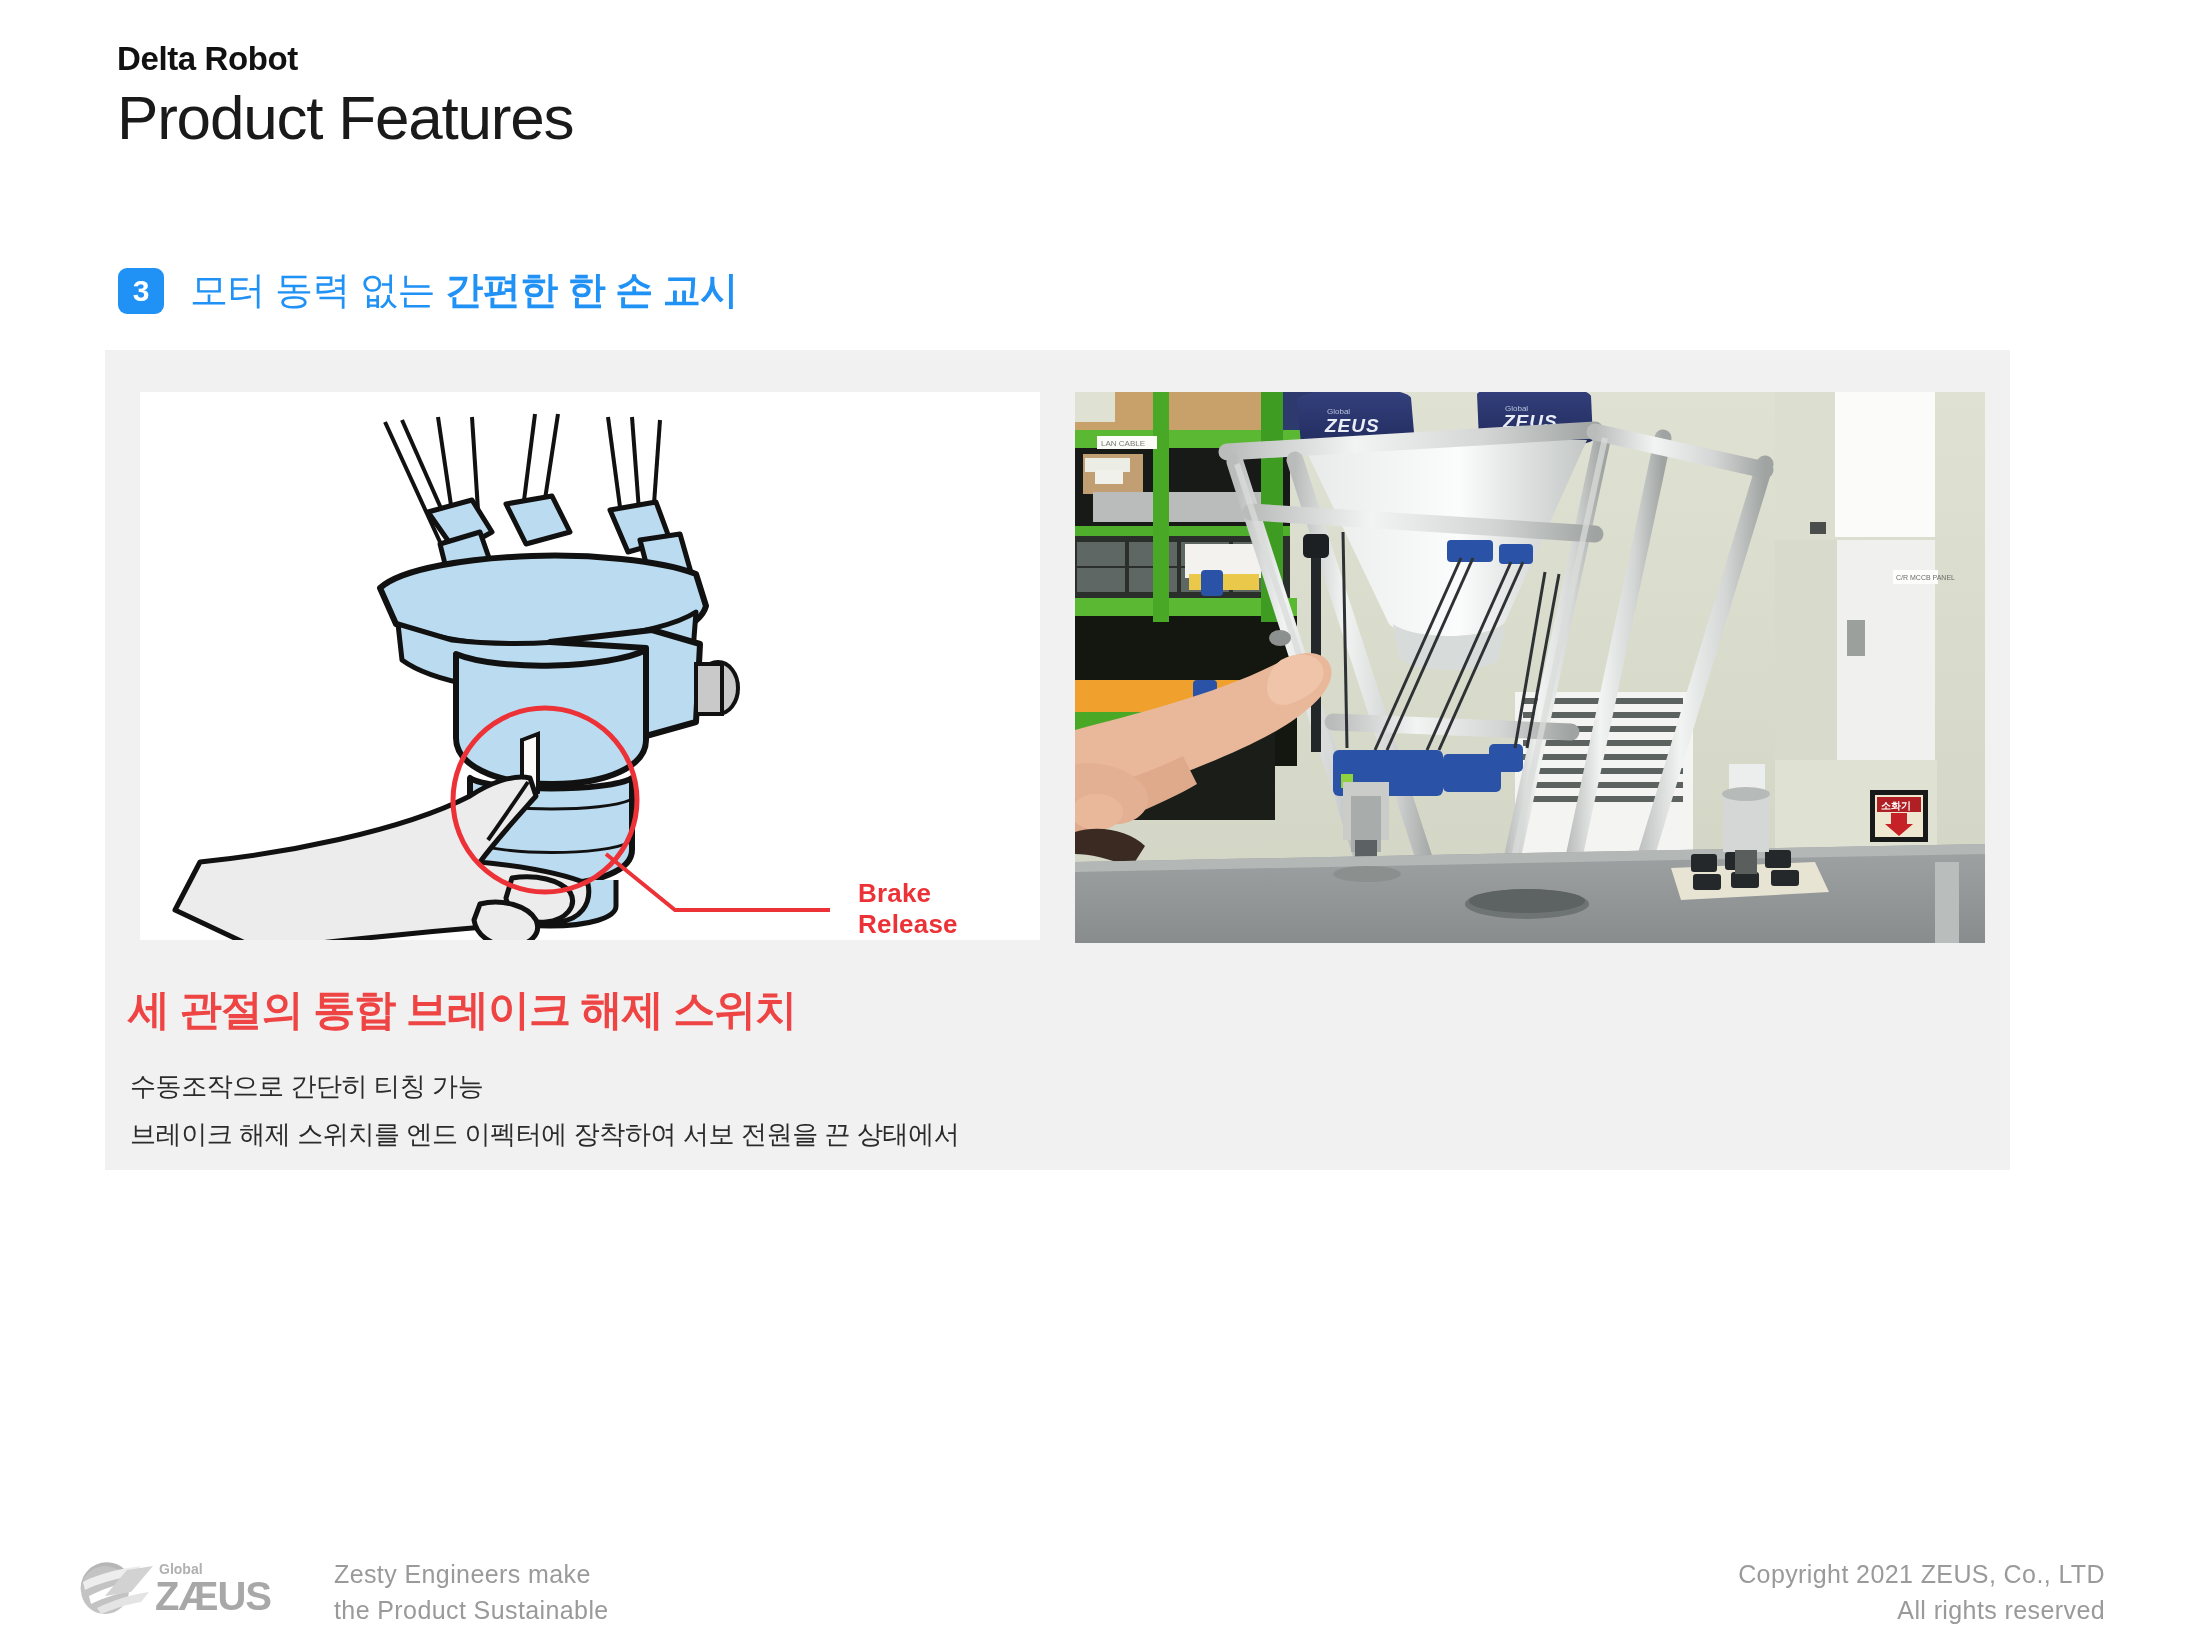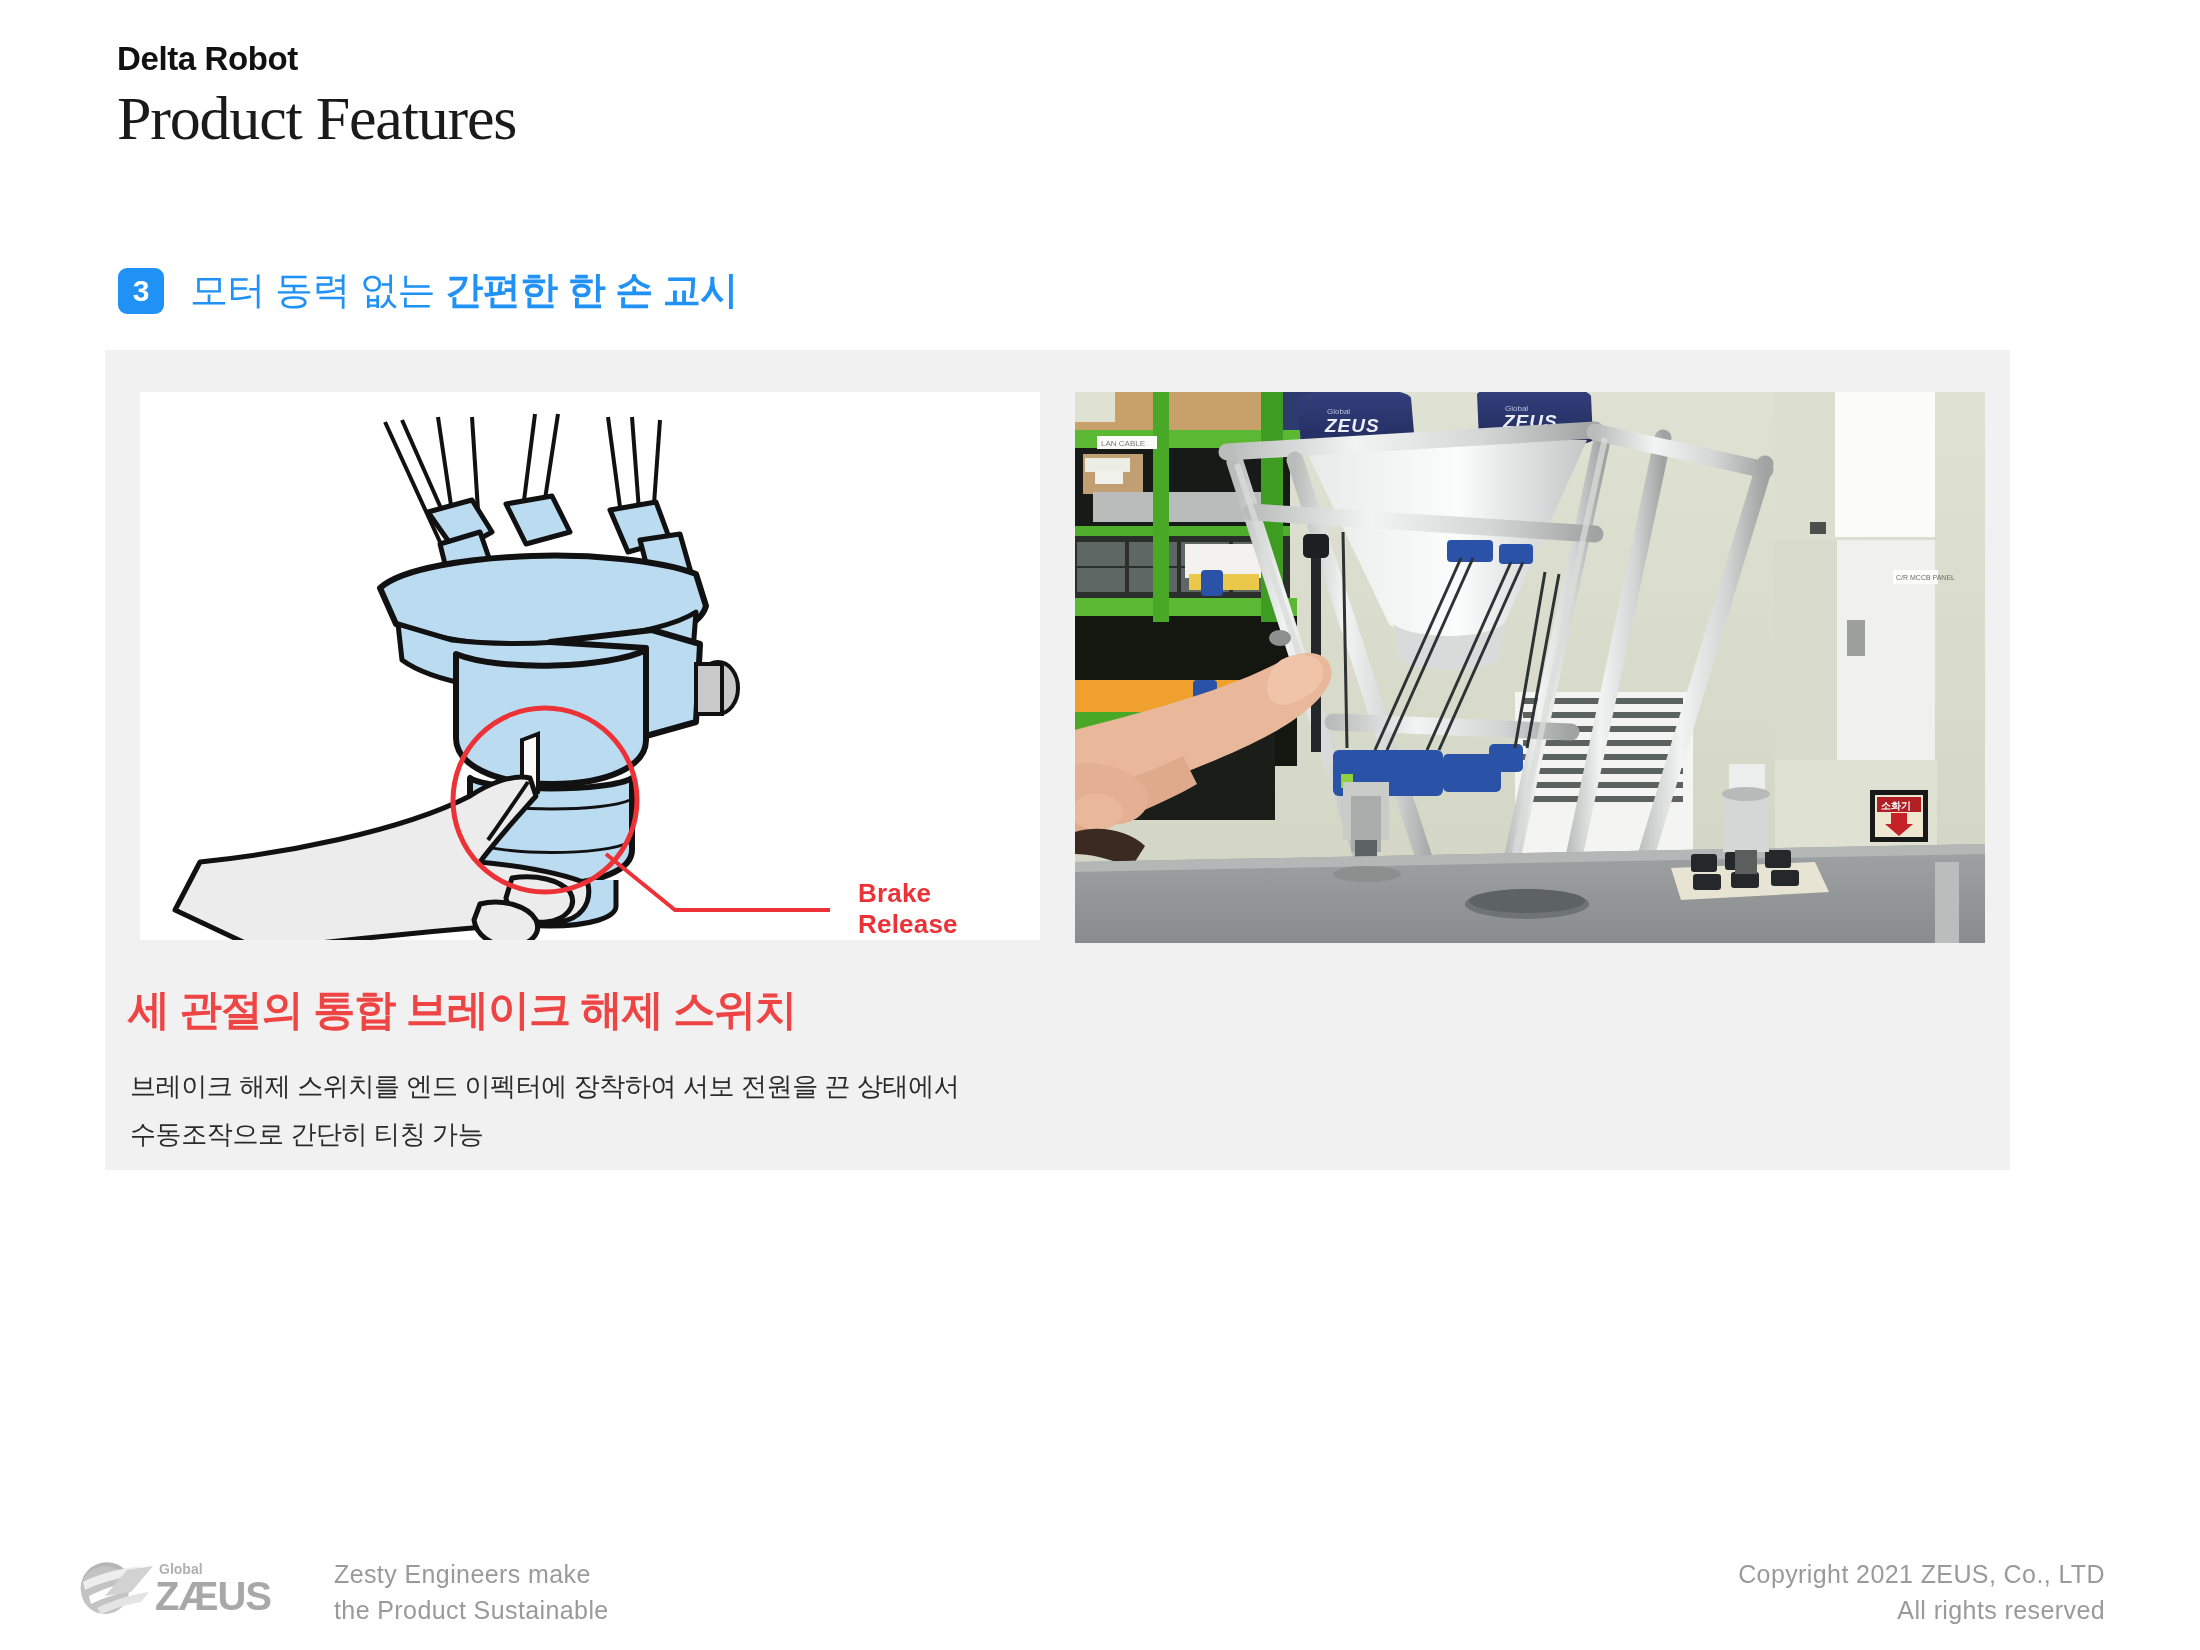--- a/index.html
+++ b/index.html
@@ -47,7 +47,6 @@
     line-height: 1.08;
     color: #1a1a1a;
     margin-top: 10px;
-    font-family: Liberation Serif, serif;
   }
 
   

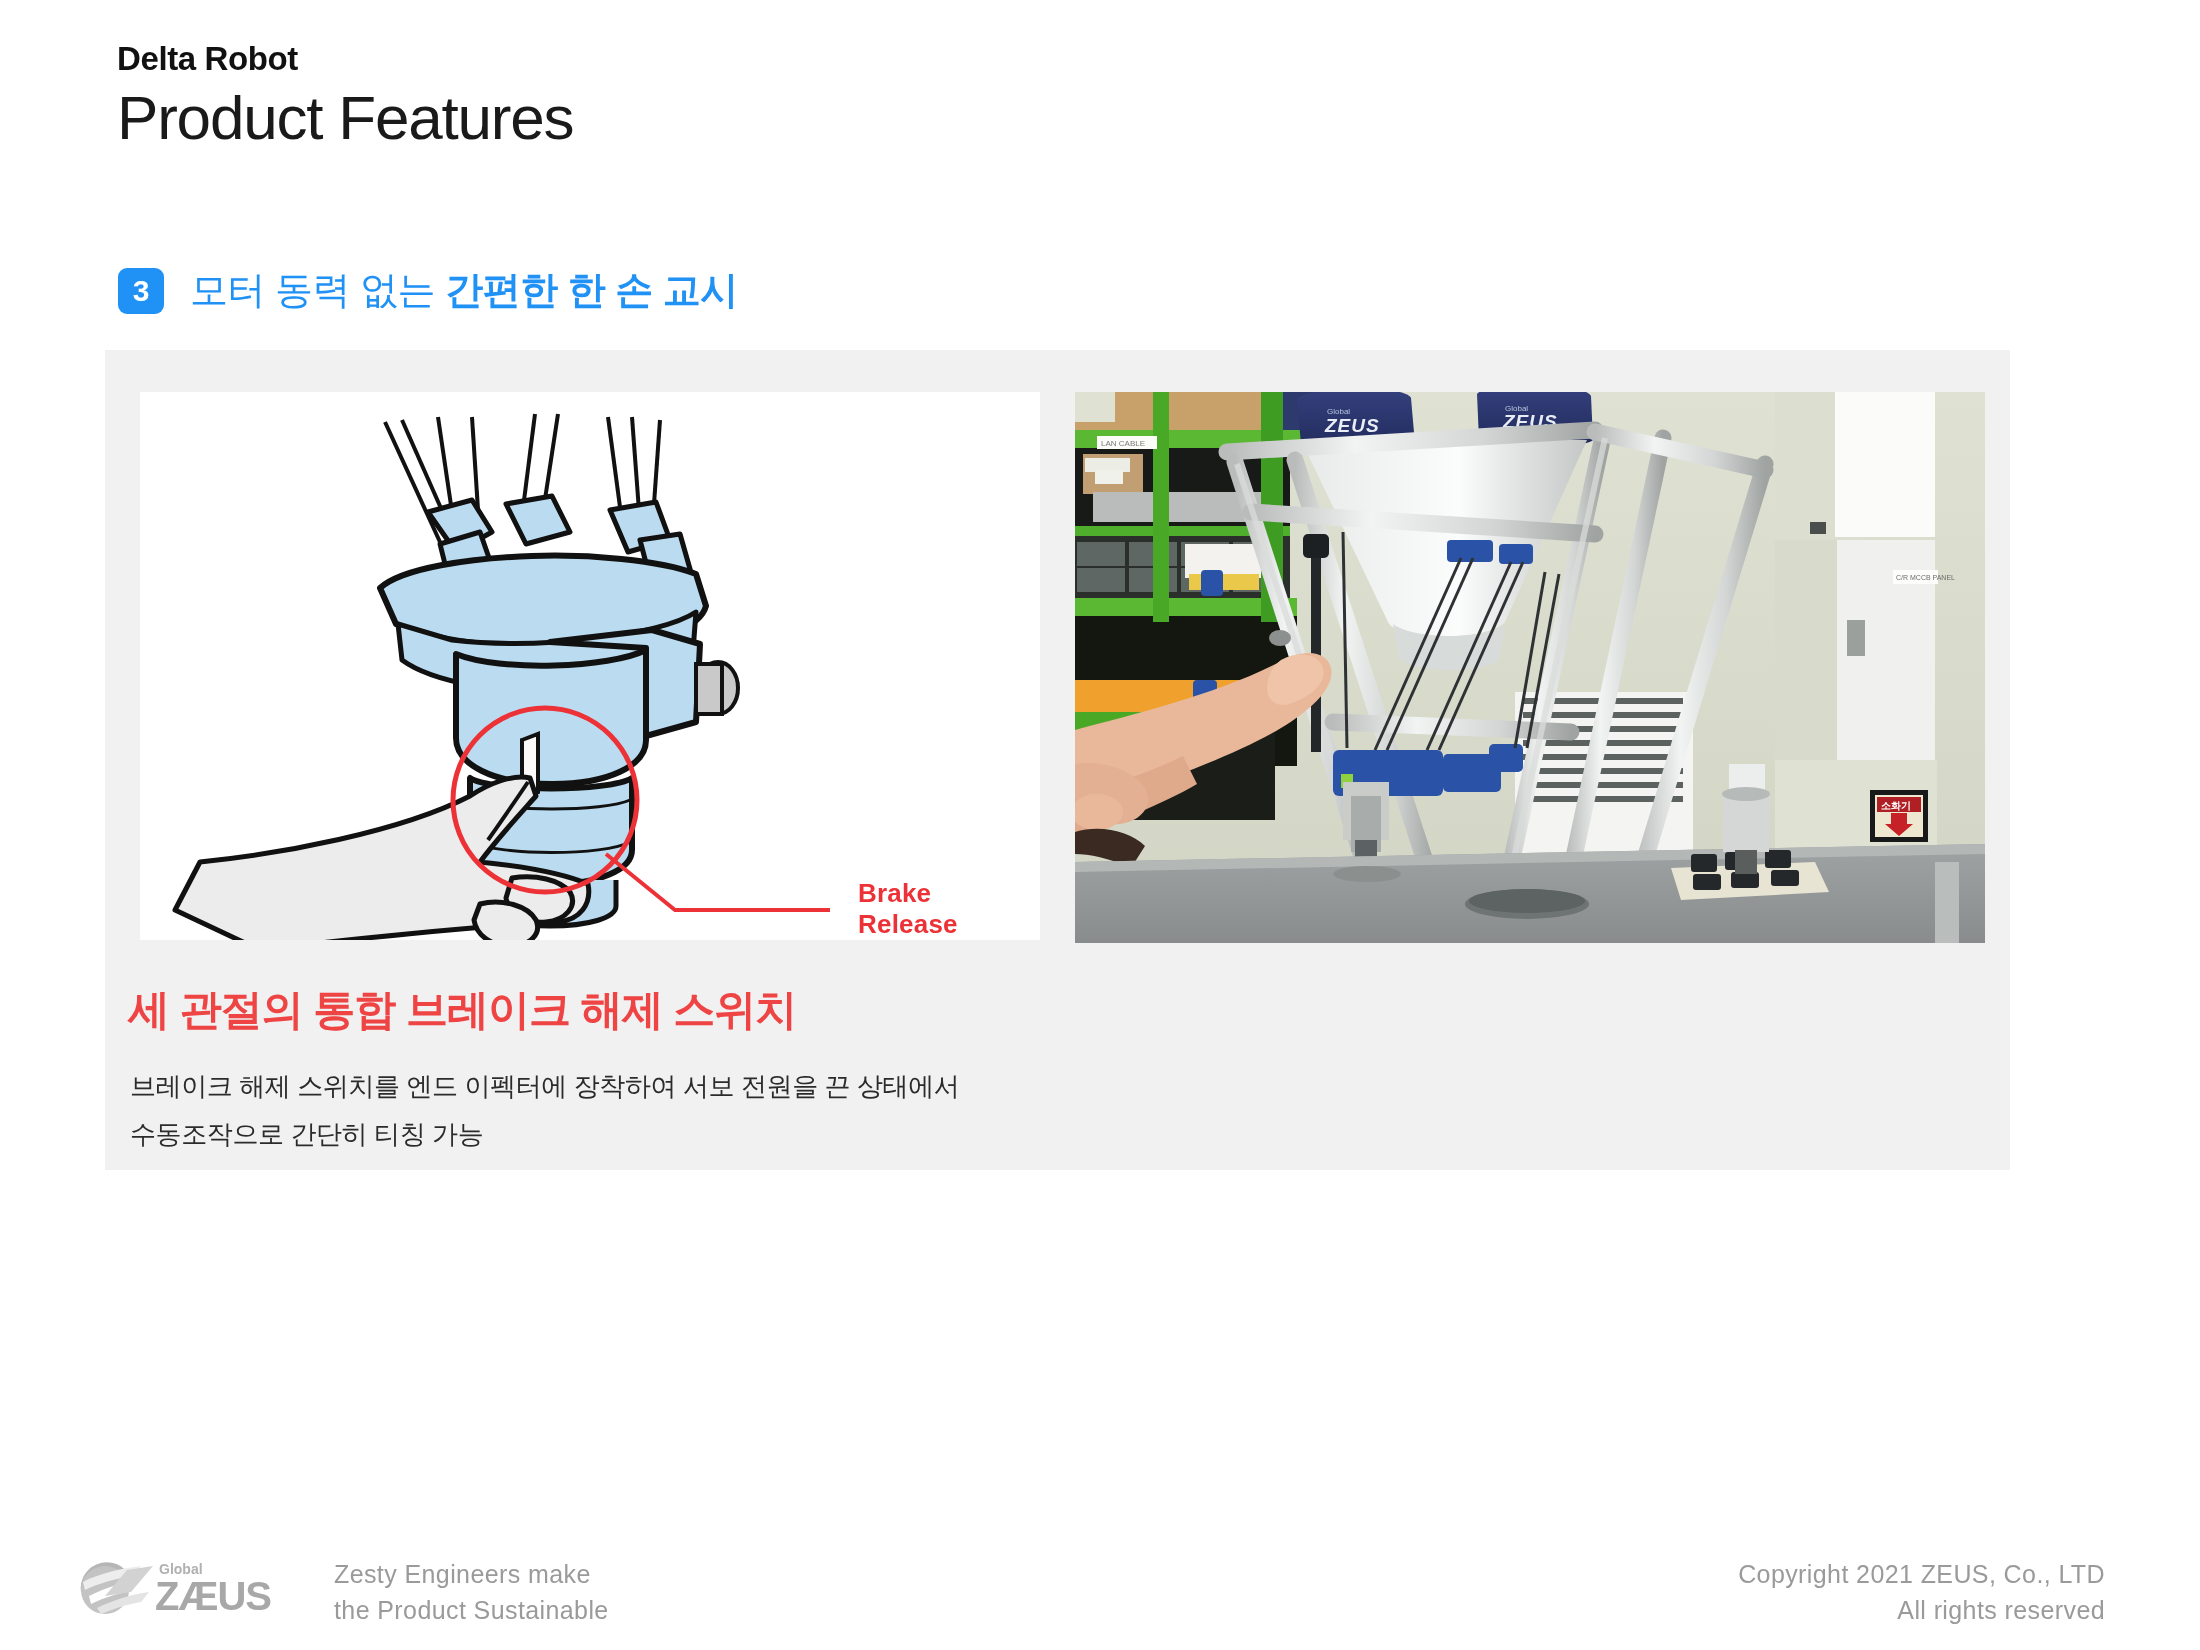--- a/index.html
+++ b/index.html
@@ -481,8 +481,8 @@
 
 <div class="caption-head">세 관절의 통합 브레이크 해제 스위치</div>
 <div class="caption-body">
+  <div>수동조작으로 간단히 티칭 가능</div>
   <div>브레이크 해제 스위치를 엔드 이펙터에 장착하여 서보 전원을 끈 상태에서</div>
-  <div>수동조작으로 간단히 티칭 가능</div>
 </div>
 
 <div class="footer-logo">

